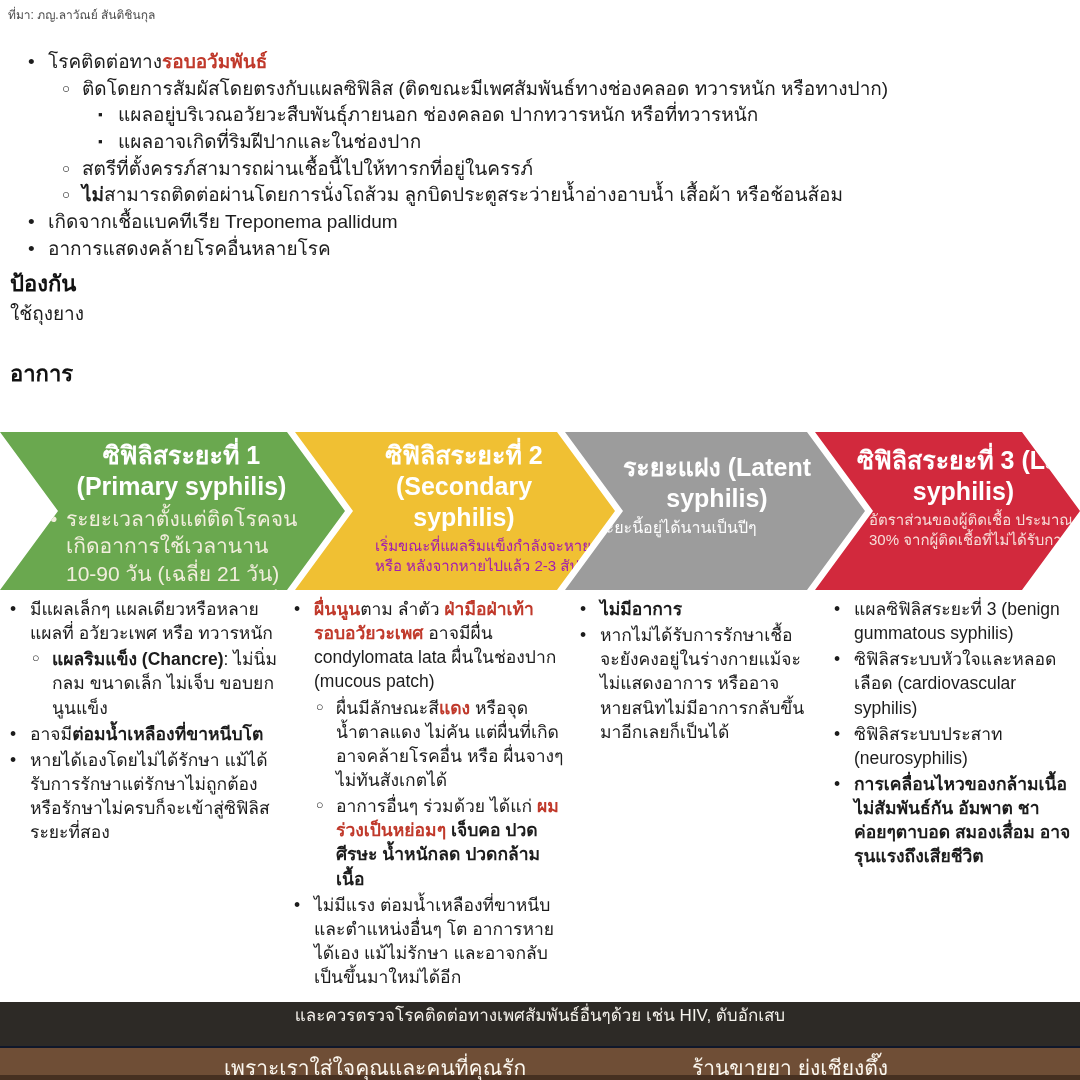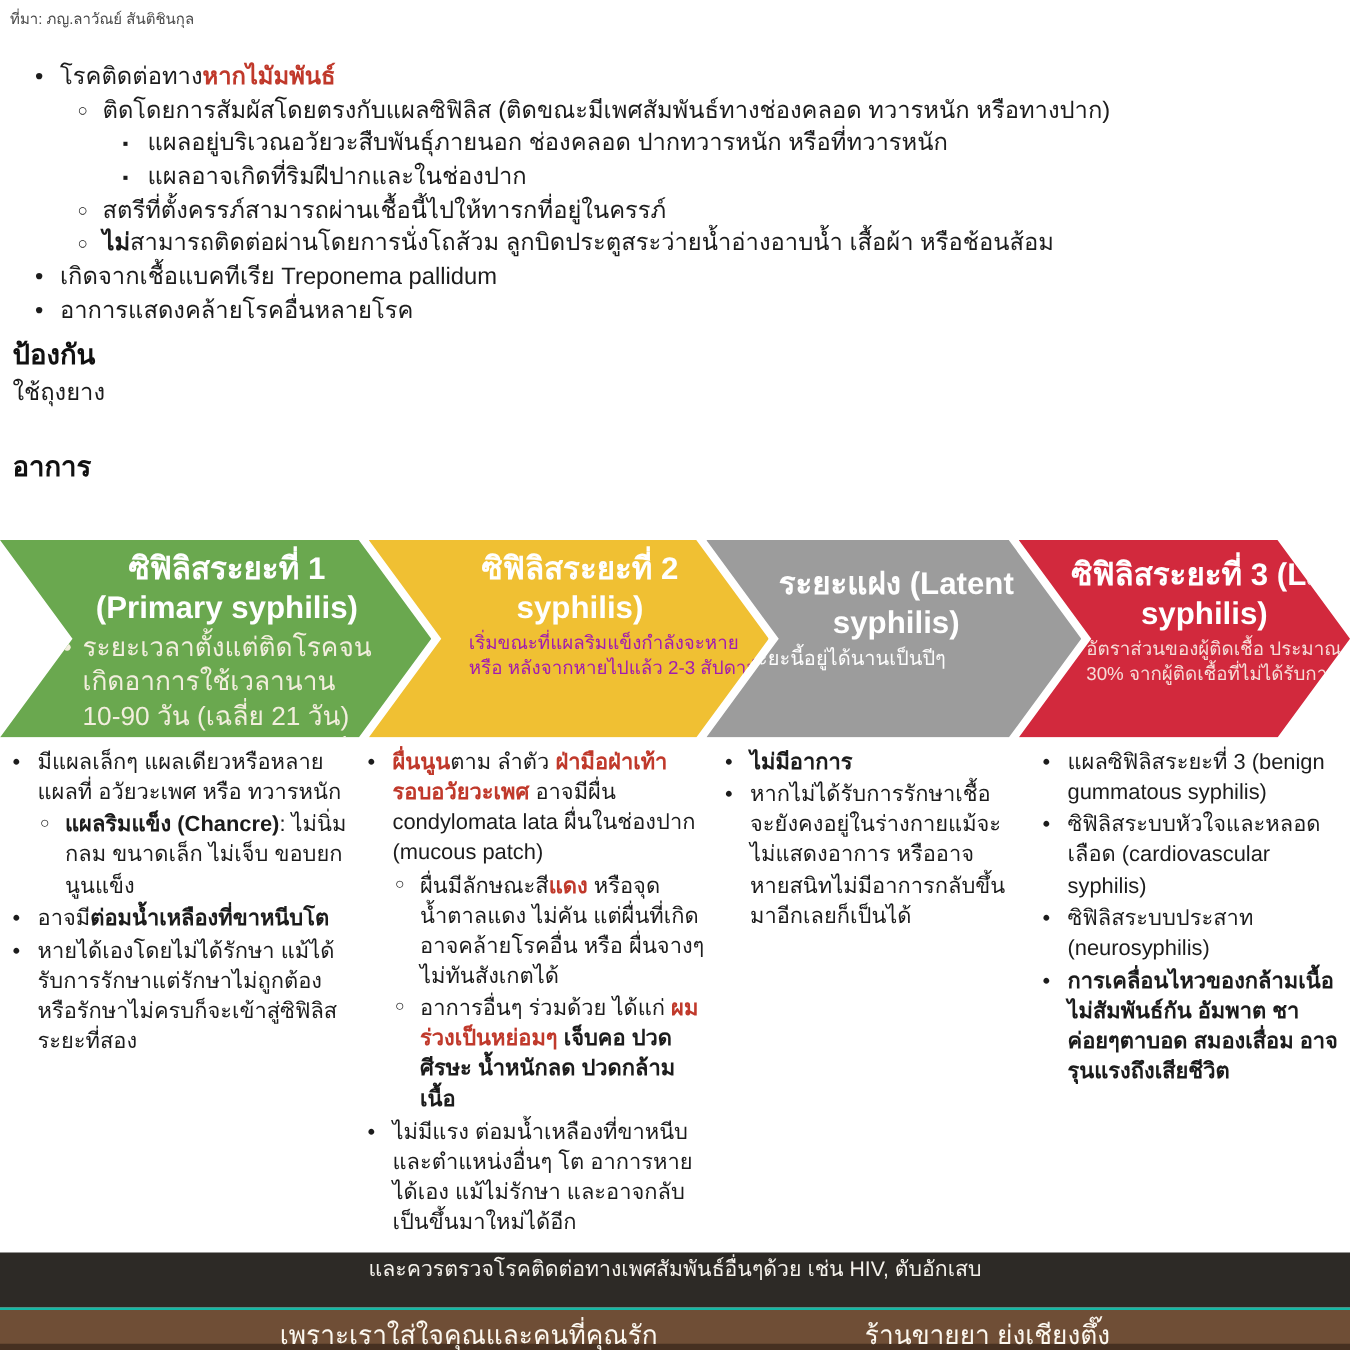--- a/index.html
+++ b/index.html
@@ -80,7 +80,7 @@
   <div id="intro">
       <div class="li i0">
         <span class="mk mk-d">•</span>
-        <div class="tx"><span>โรคติดต่อทาง</span><span class="seg-rb">หากไมัมพันธ์</span></div>
+        <div class="tx"><span>โรคติดต่อทาง</span><span class="seg-rb">รอบอวัมพันธ์</span></div>
       </div>
       <div class="li i1">
         <span class="mk mk-c">○</span>

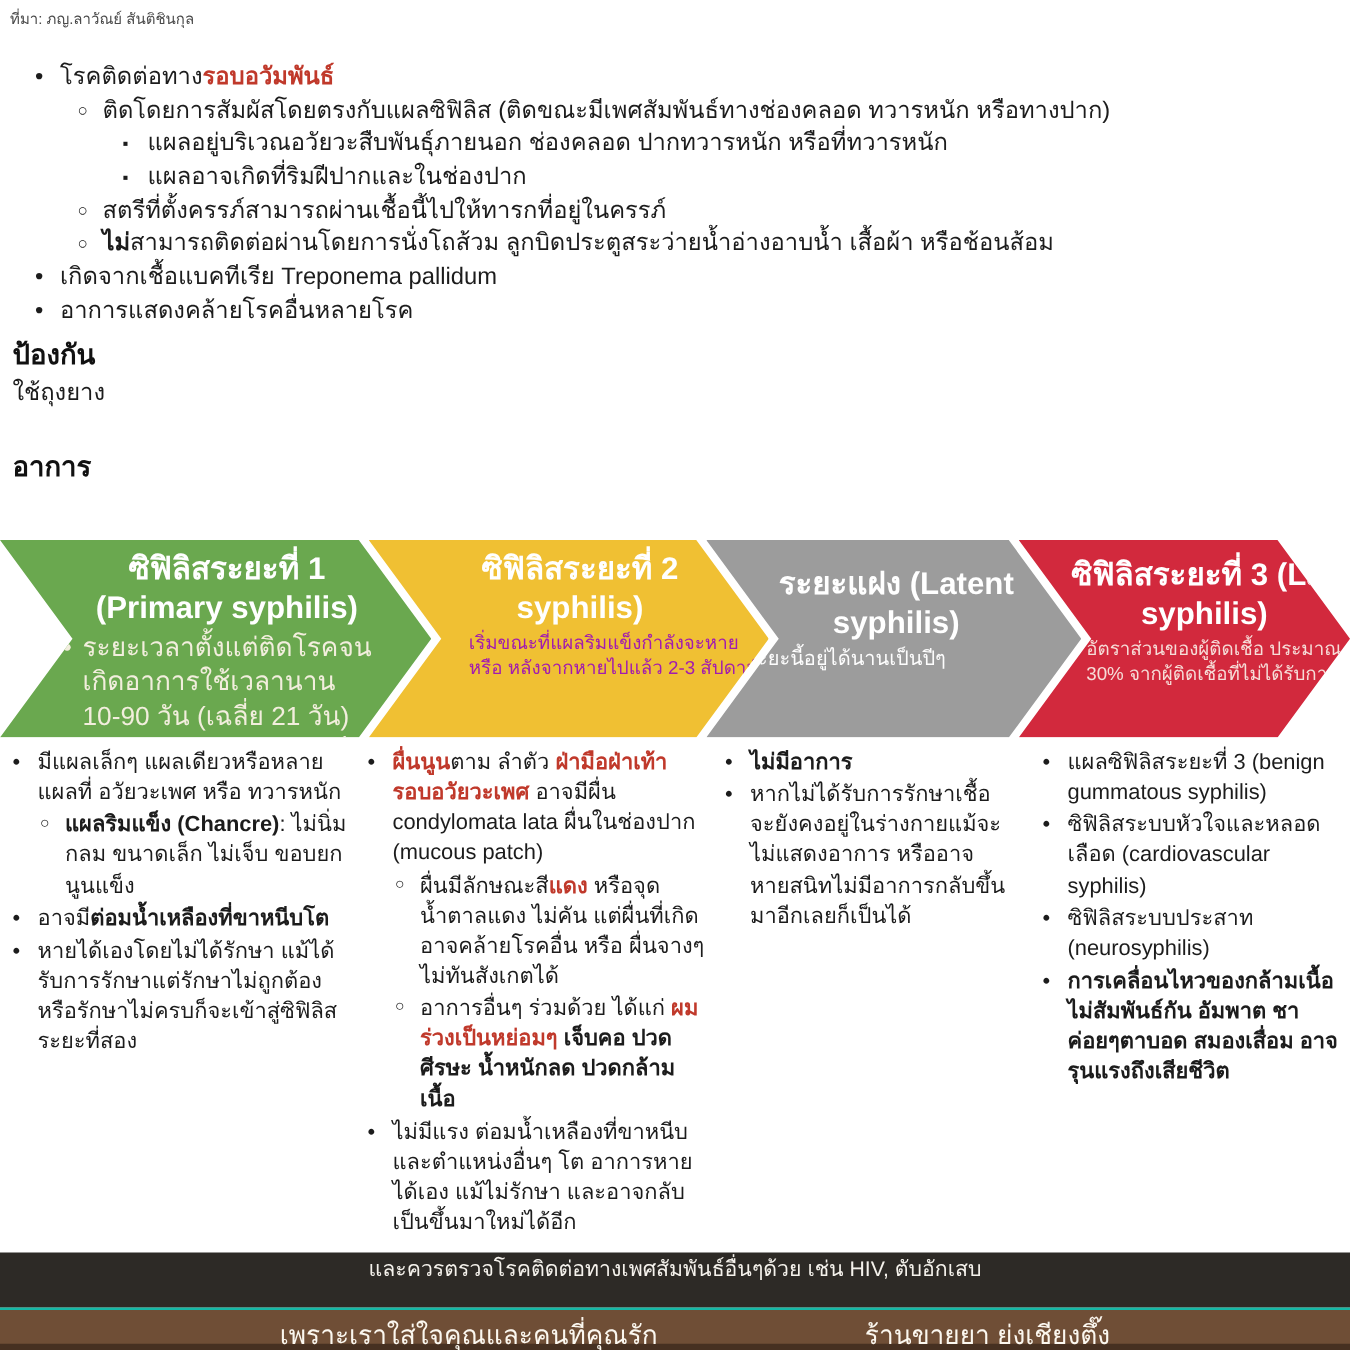--- a/index.html
+++ b/index.html
@@ -140,6 +140,7 @@
         <div class="ar-inner">
           <div class="ar-title">
             <div class="ar-tline">ซิฟิลิสระยะที่ 2</div>
+            <div class="ar-tline">(Secondary</div>
             <div class="ar-tline">syphilis)</div>
           </div>
           <div class="ar-sub">

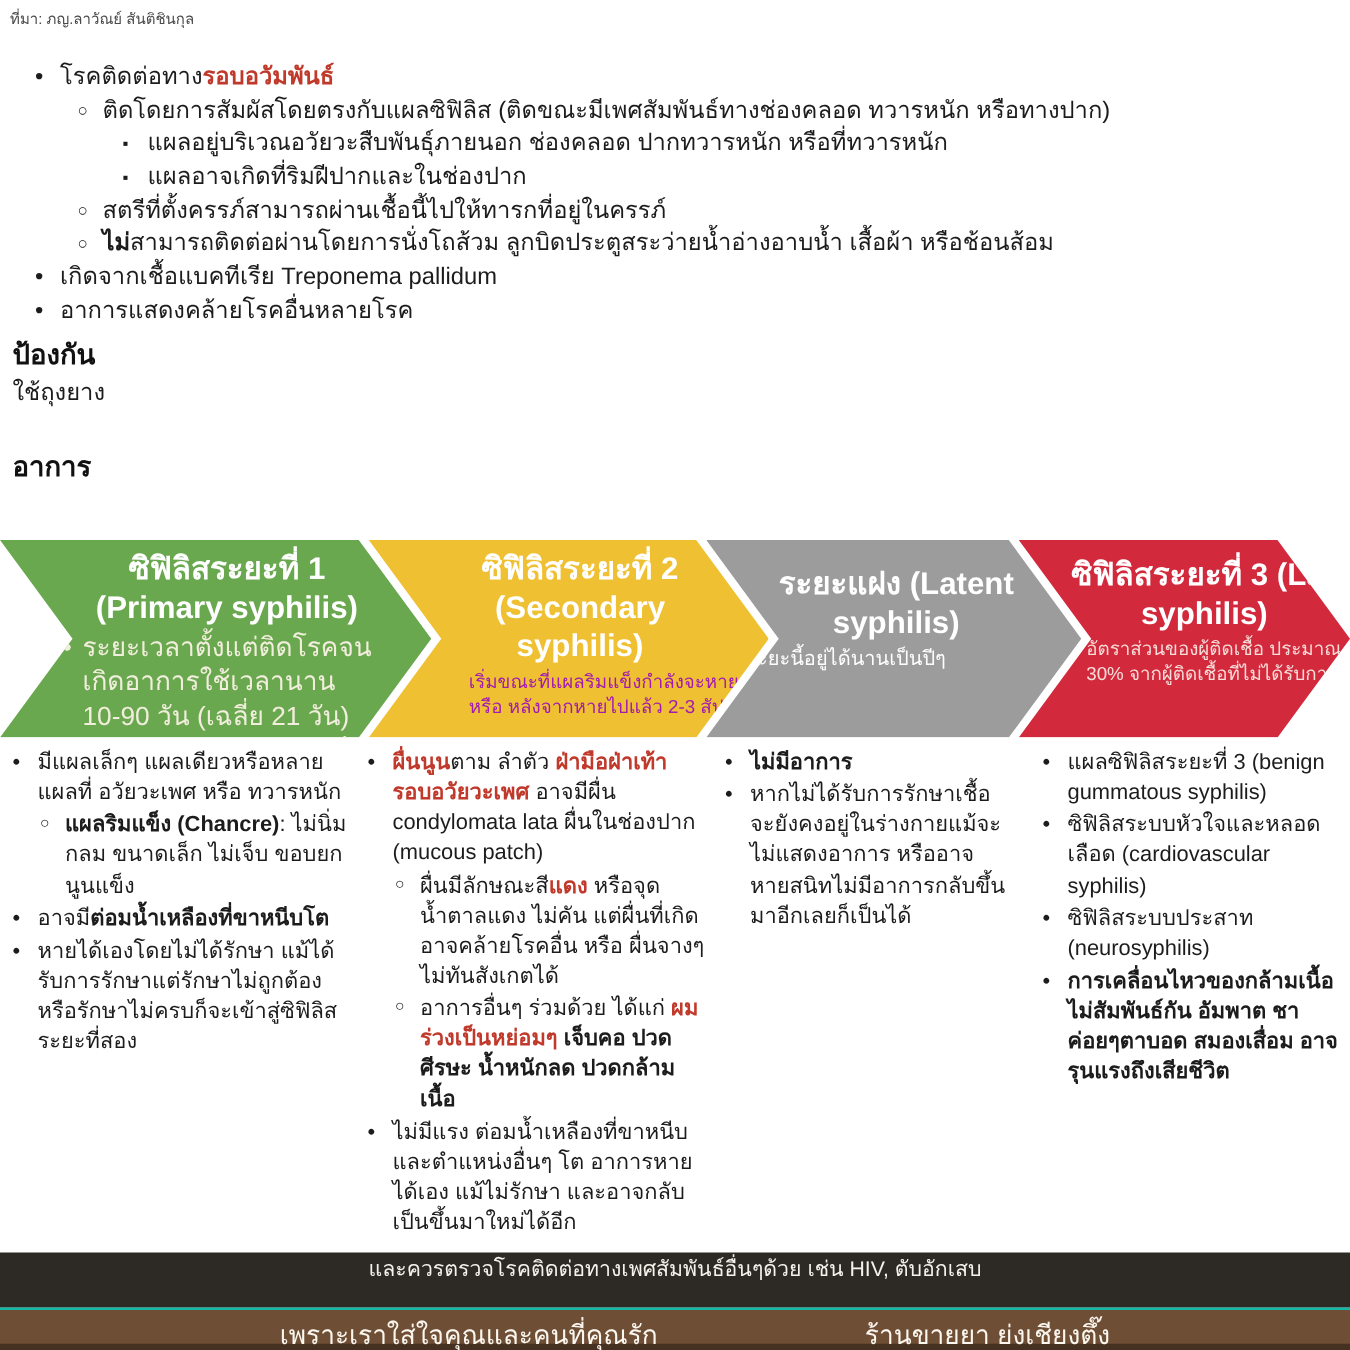--- a/index.html
+++ b/index.html
@@ -66,7 +66,7 @@
   #note{position:absolute;top:1002px;left:0;width:1080px;height:44px;background:#2d2a26;color:#f5f2ec;
         text-align:center;font-size:17px;line-height:21px;padding-top:3px;box-sizing:border-box;}
   #bar{position:absolute;top:1046px;left:0;width:1080px;height:34px;background:#6f4e36;
-       border-top:2px solid #14b8a6;box-sizing:border-box;box-shadow:inset 0 -5px 0 #463021;}
+       border-top:2px solid #0f172a;box-sizing:border-box;box-shadow:inset 0 -5px 0 #463021;}
   #bar-left{position:absolute;left:150px;width:450px;top:3px;text-align:center;font-size:21px;color:#fbf7ef;}
   #bar-right{position:absolute;left:610px;width:360px;top:3px;text-align:center;font-size:21px;color:#fbf7ef;}
 </style>

